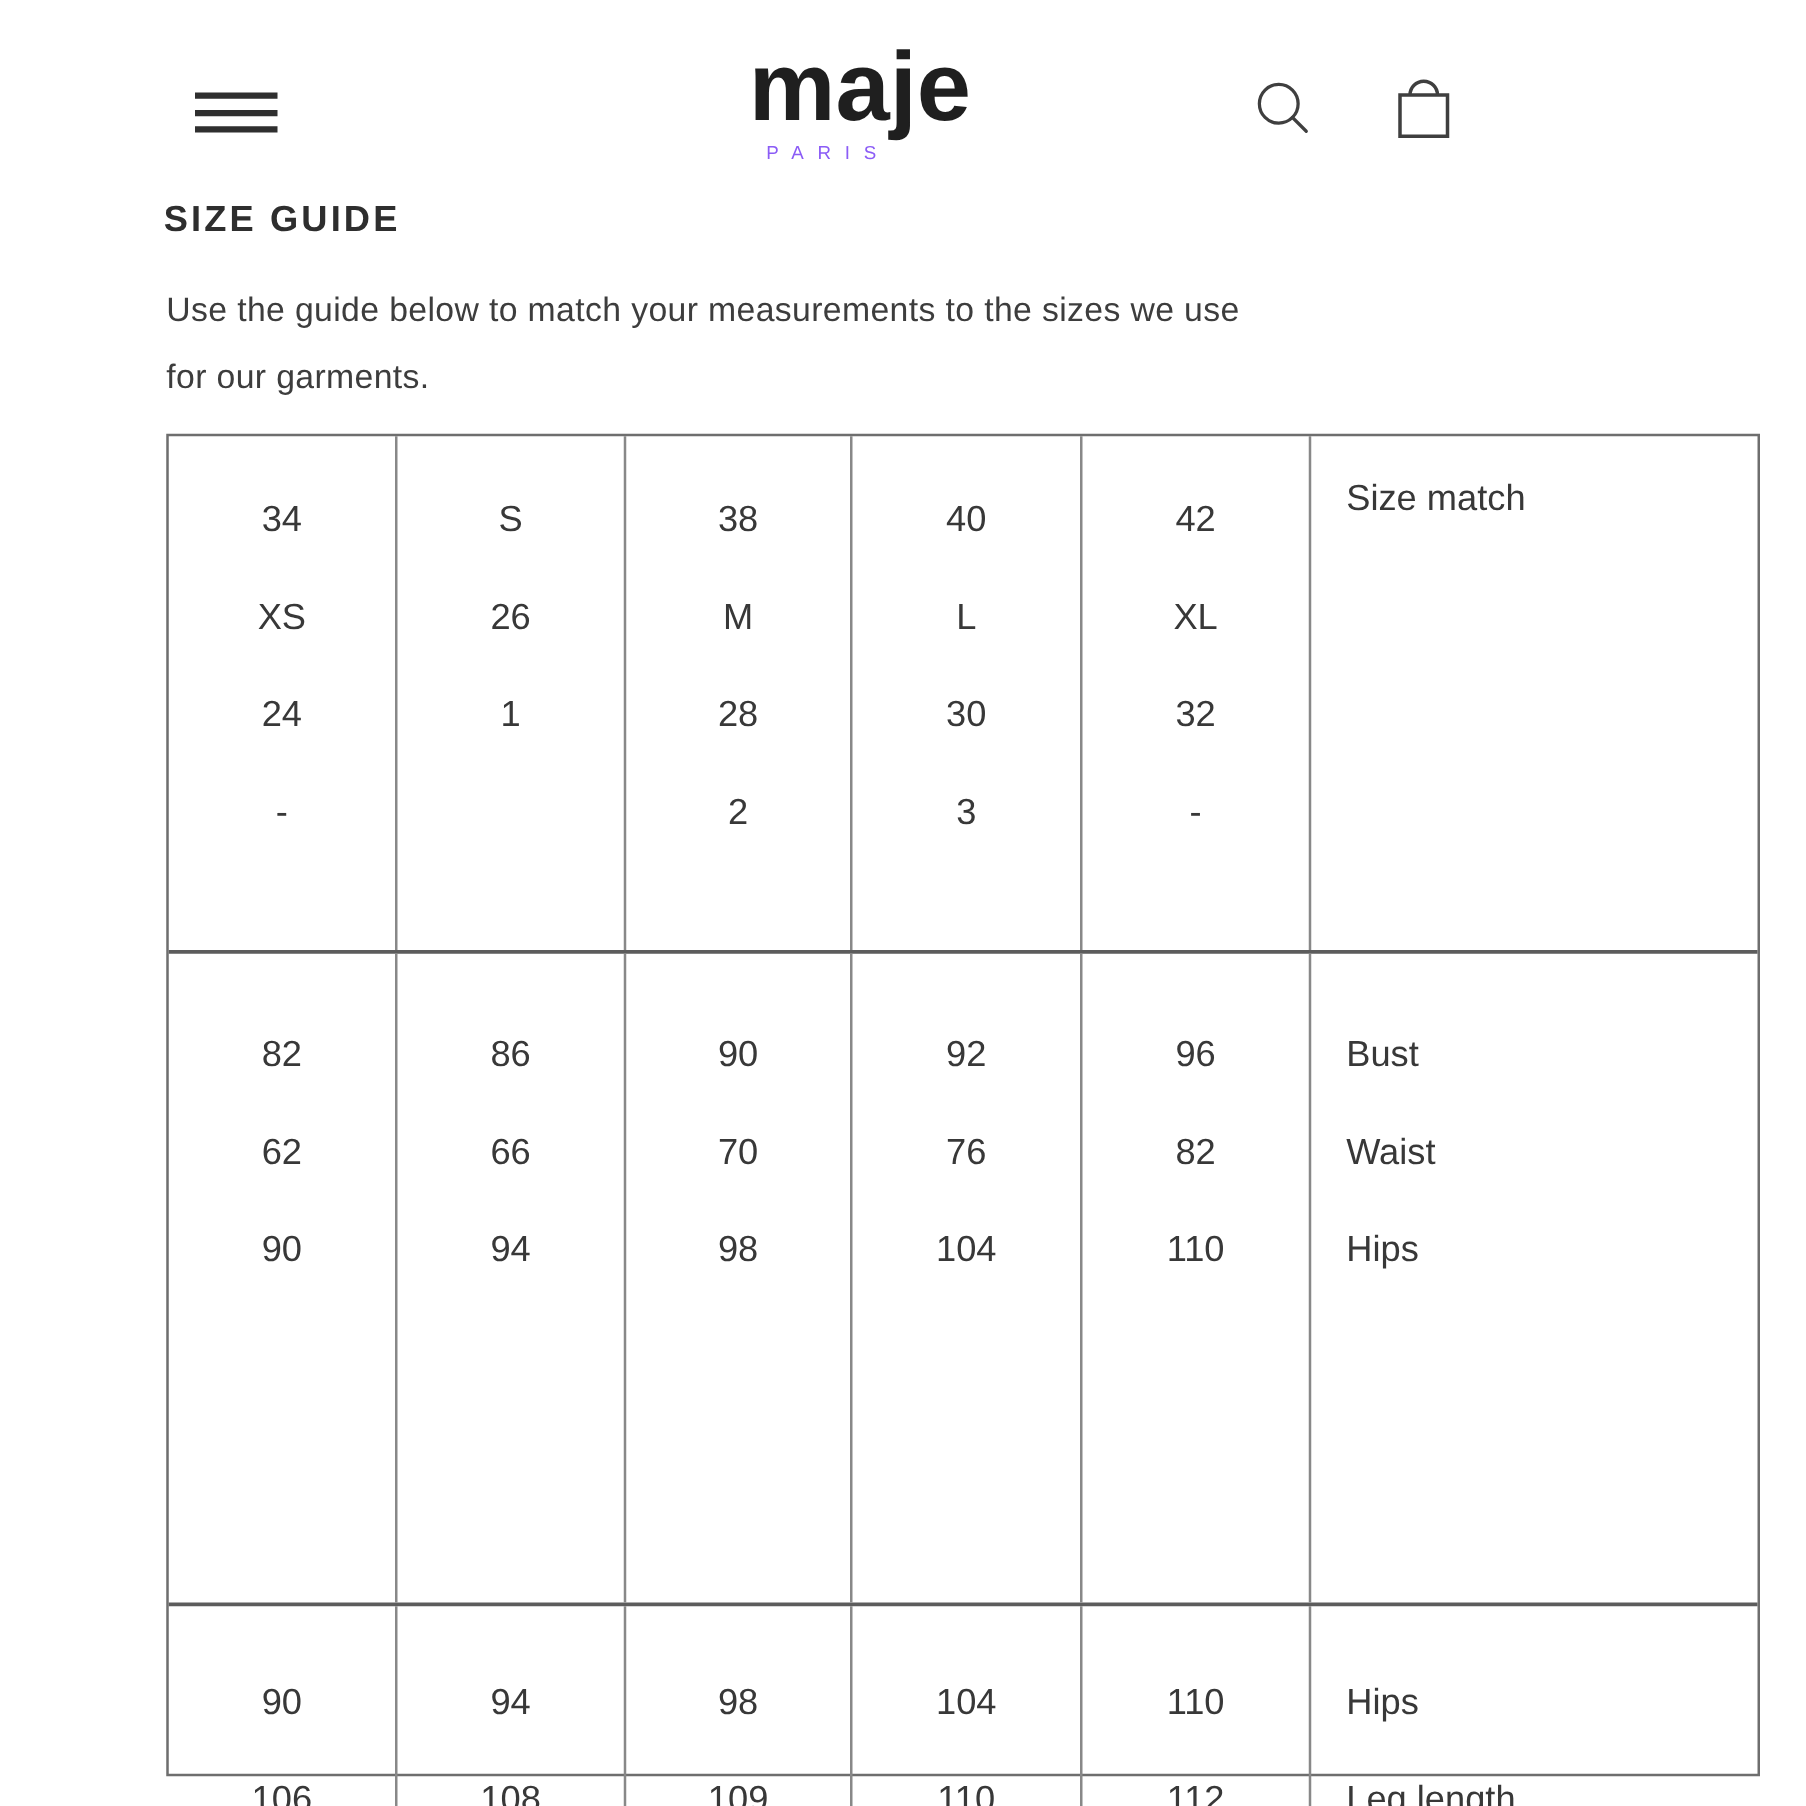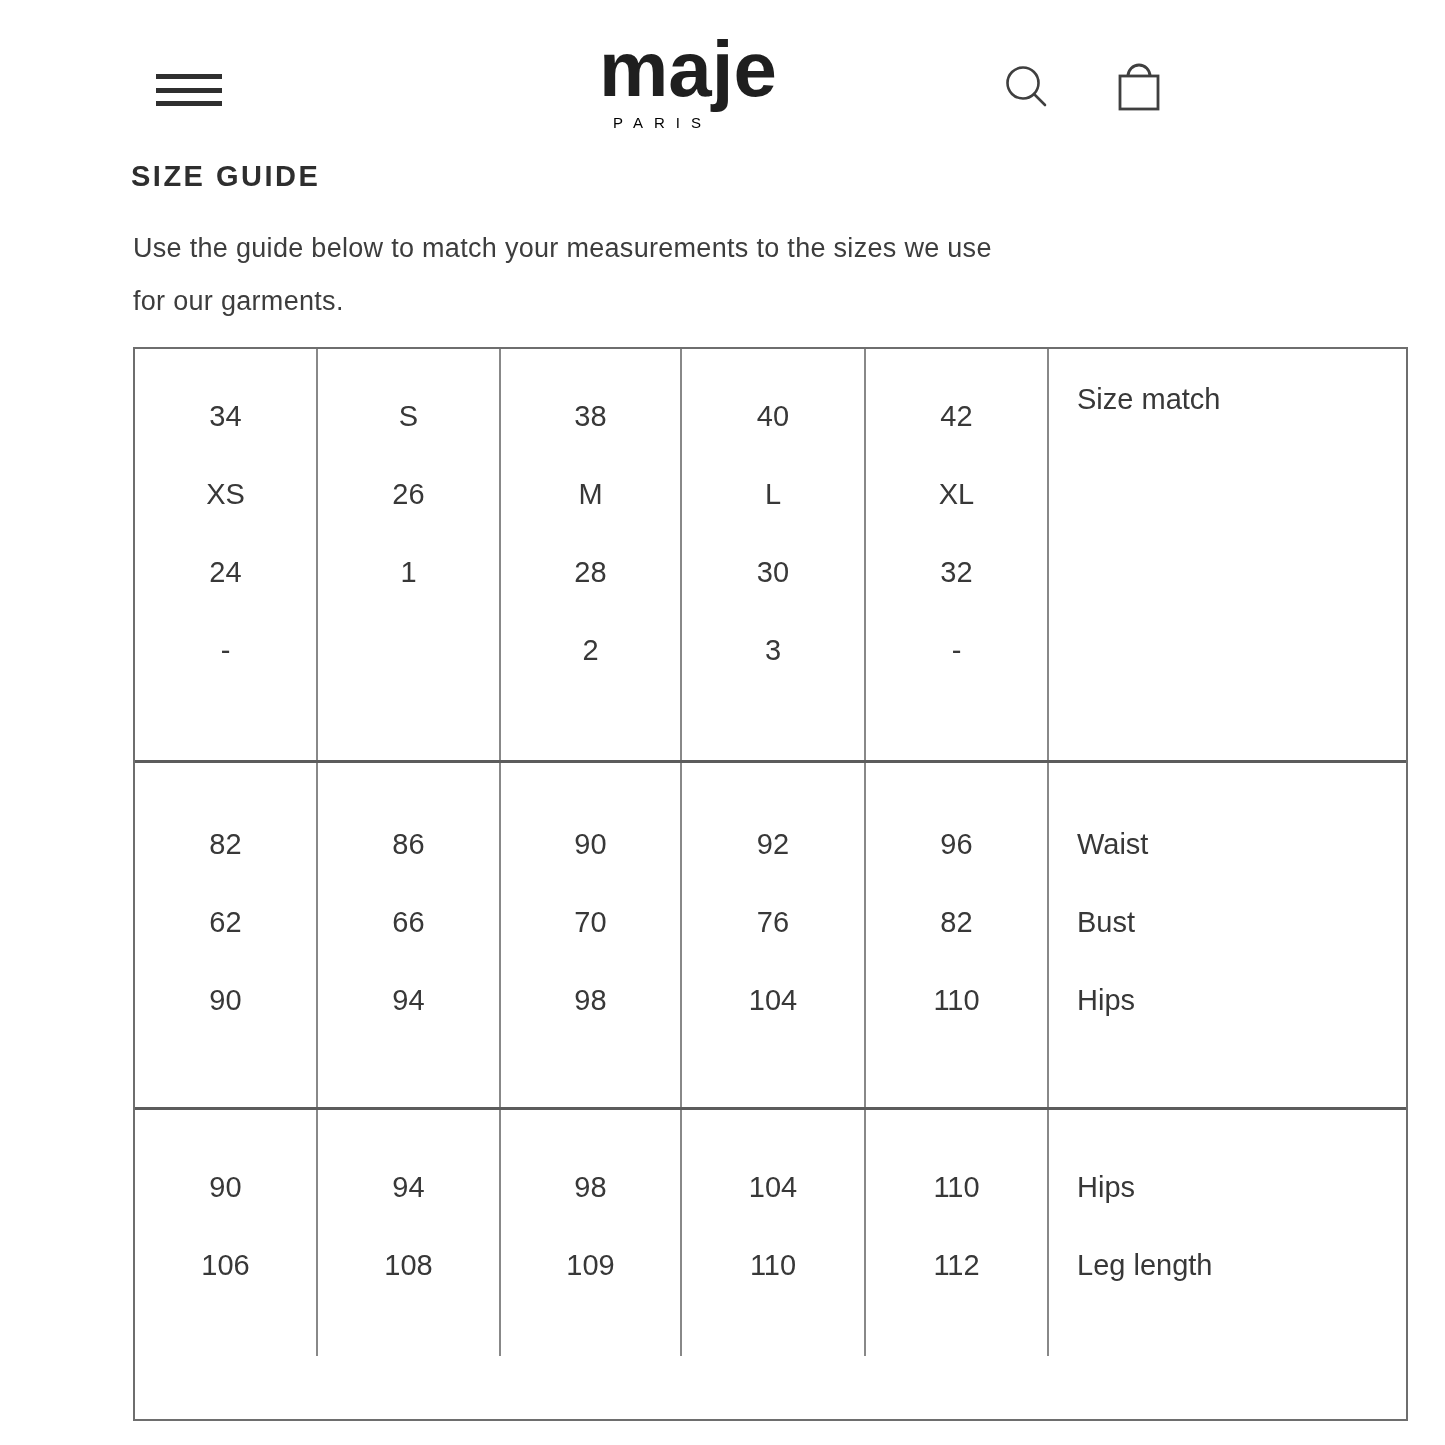--- a/index.html
+++ b/index.html
@@ -31,7 +31,7 @@
     letter-spacing: 0px; line-height: 86px; margin-left: 37px;
   }
   .logo .logo-sub {
-    font-size: 15px; font-weight: 400; color: #000000;
+    font-size: 15px; font-weight: 400; color: #8b5cf6;
     letter-spacing: 11px; text-indent: 11px; margin-top: 2px;
   }
 

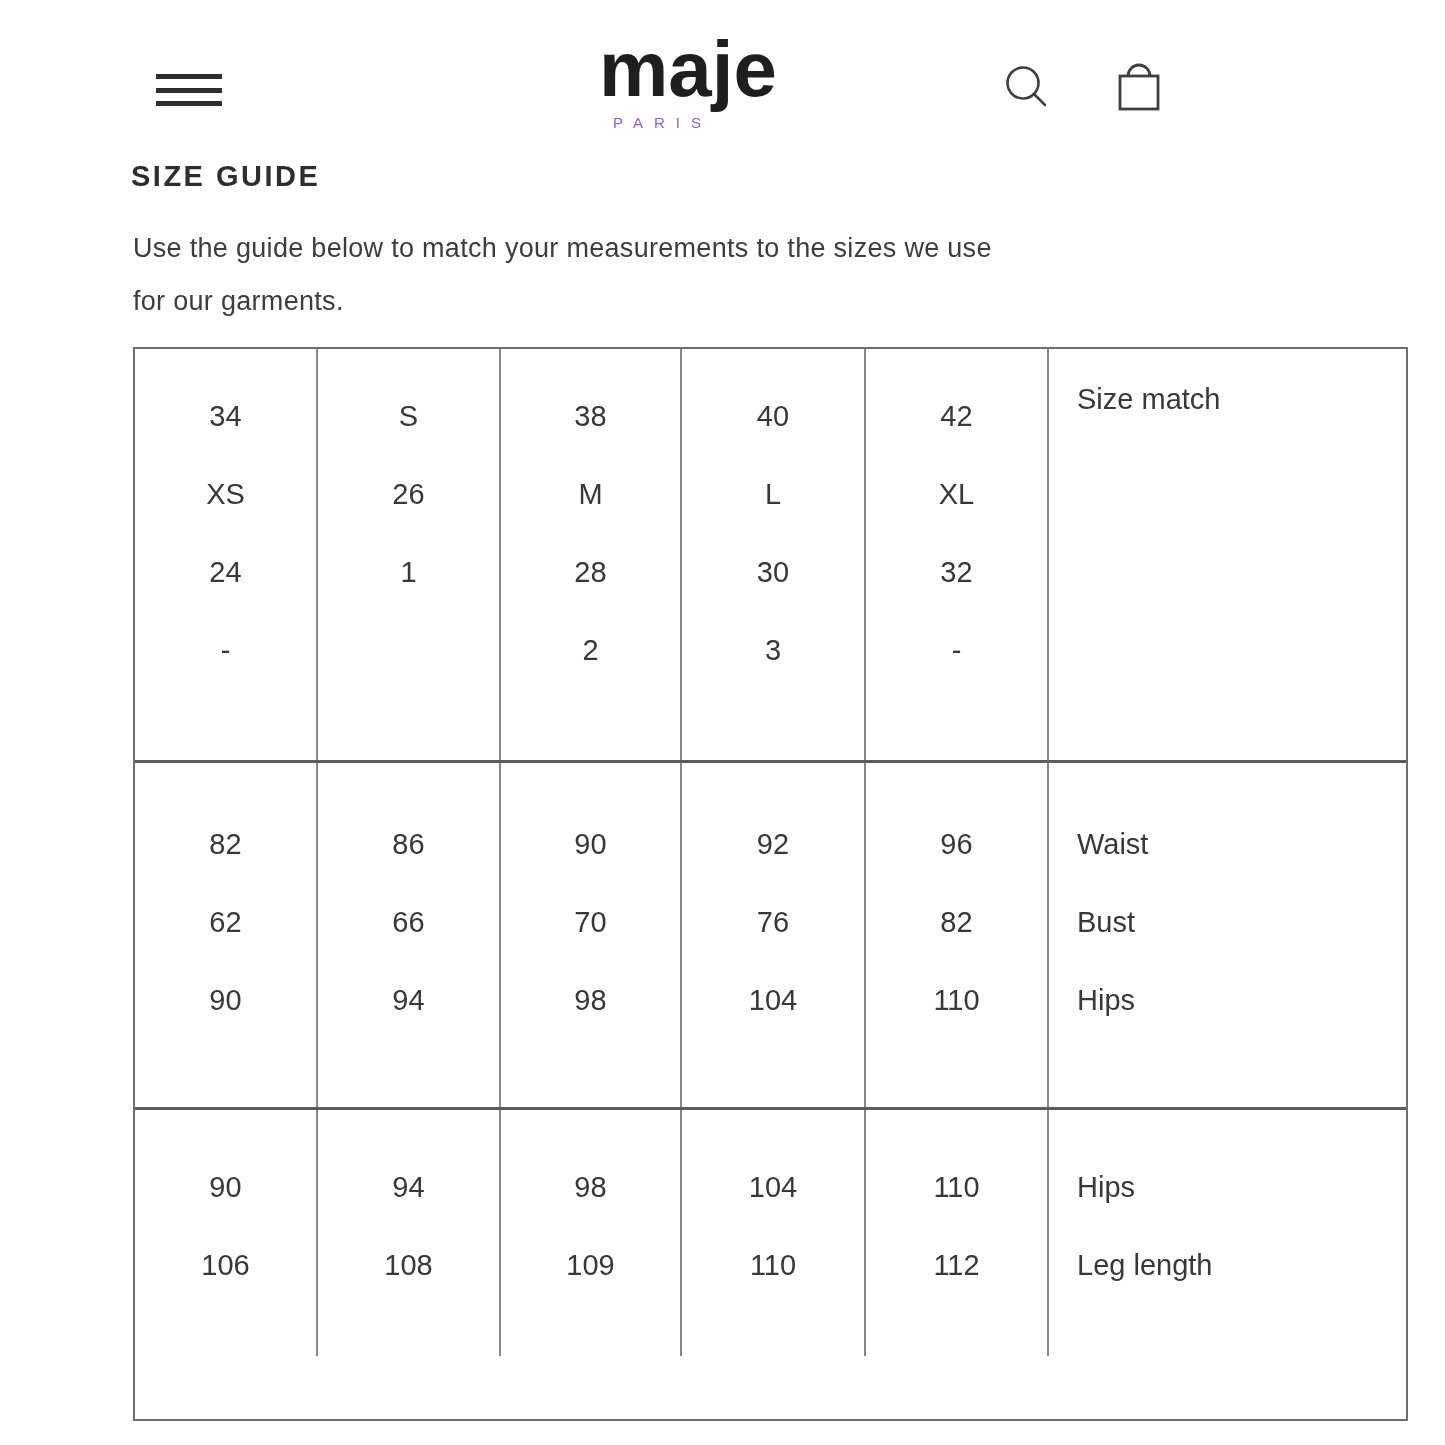--- a/index.html
+++ b/index.html
@@ -63,7 +63,7 @@
     grid-template-columns: 183px 183px 181px 184px 183px 1fr;
   }
   .sec-1 { height: 411px; }
-  .sec-2 { height: 347px; border-top: 3px solid #5c5c5c; }
+  .sec-2 { height: 522px; border-top: 3px solid #5c5c5c; }
   .sec-3 { height: 249px; border-top: 3px solid #5c5c5c; }
 
   .col { border-right: 2px solid #888888; text-align: center; }

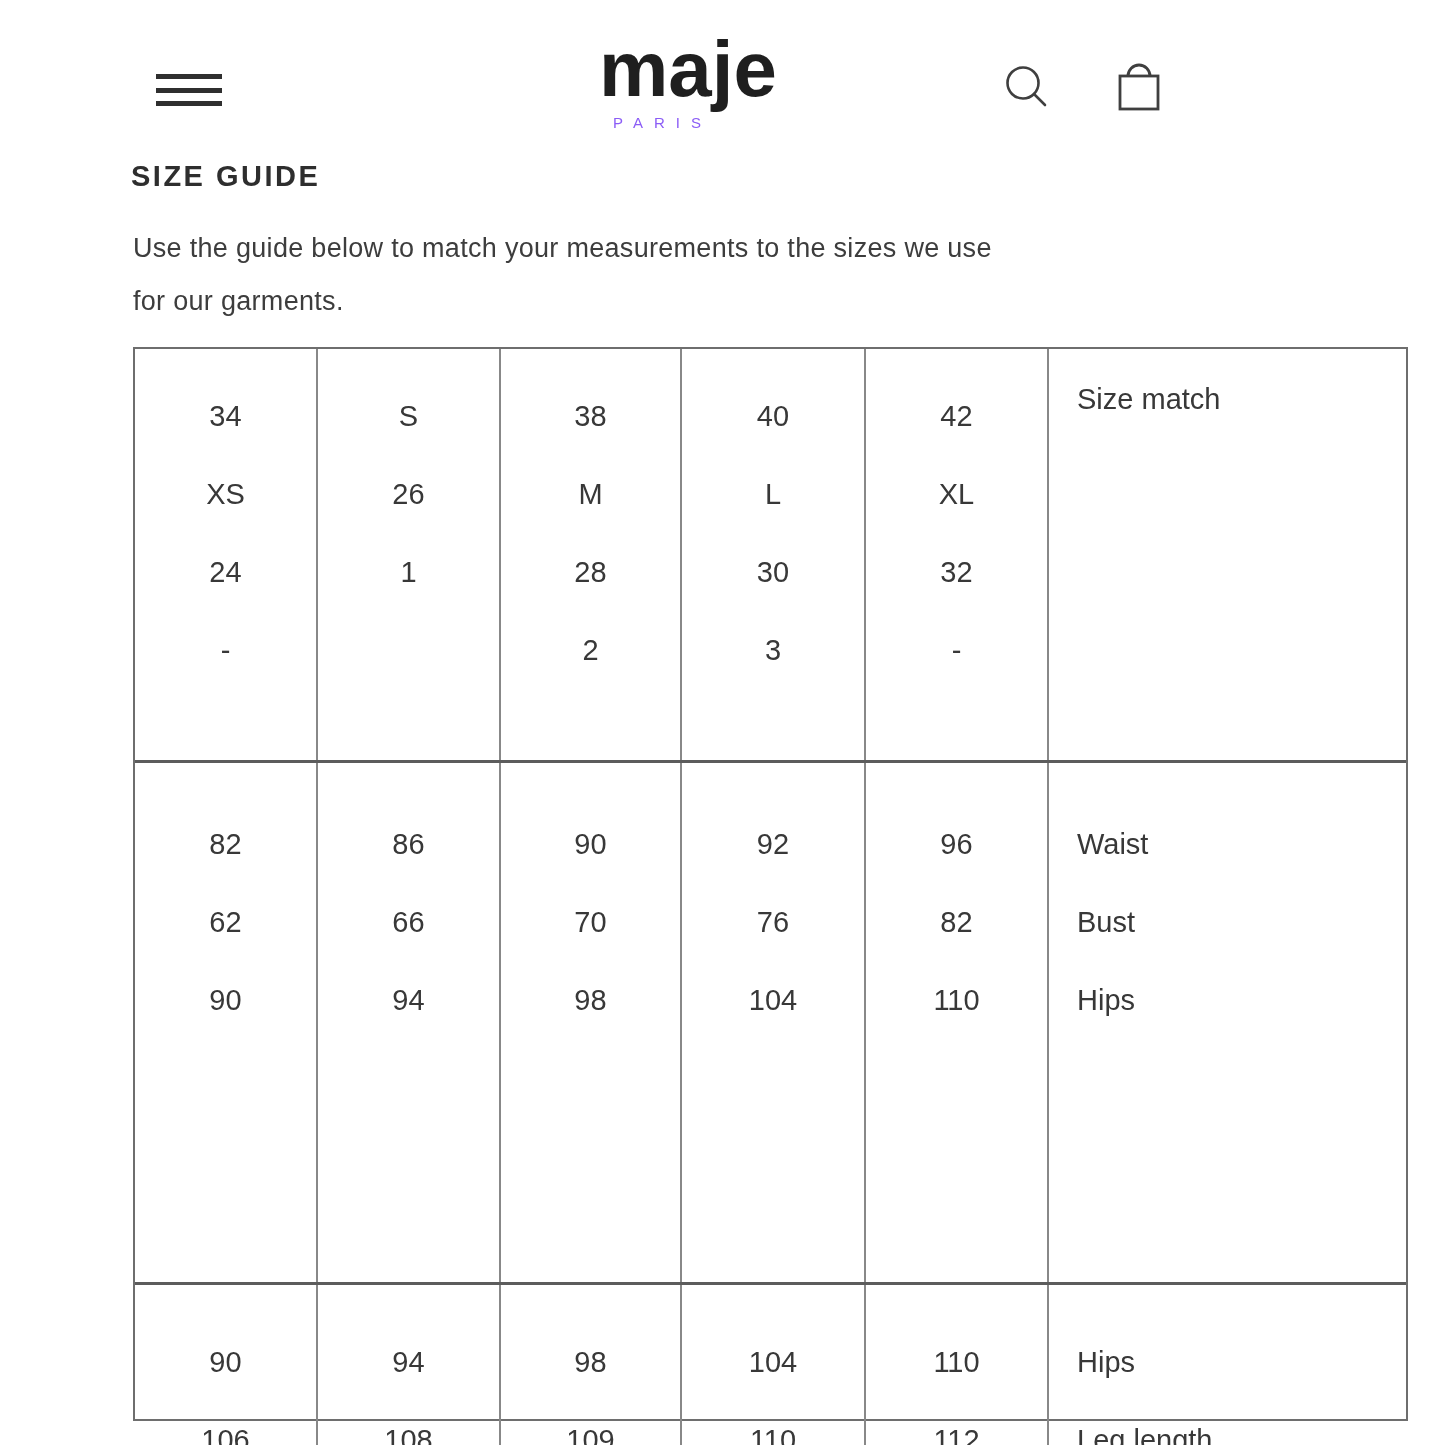--- a/index.html
+++ b/index.html
@@ -201,8 +201,8 @@
     </div>
     <div class="col label-col">
       <div class="vals row-labels">
+        <div>Bust</div>
         <div>Waist</div>
-        <div>Bust</div>
         <div>Hips</div>
       </div>
     </div>

